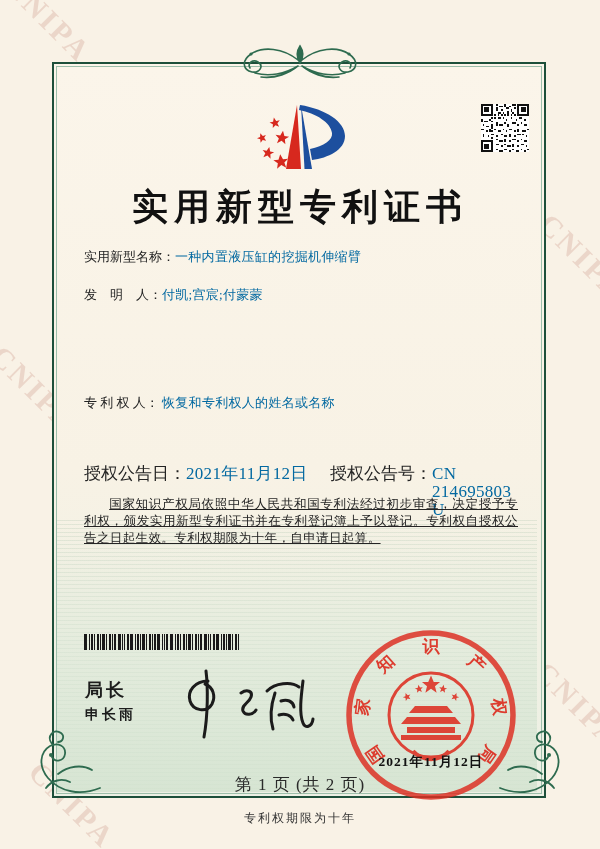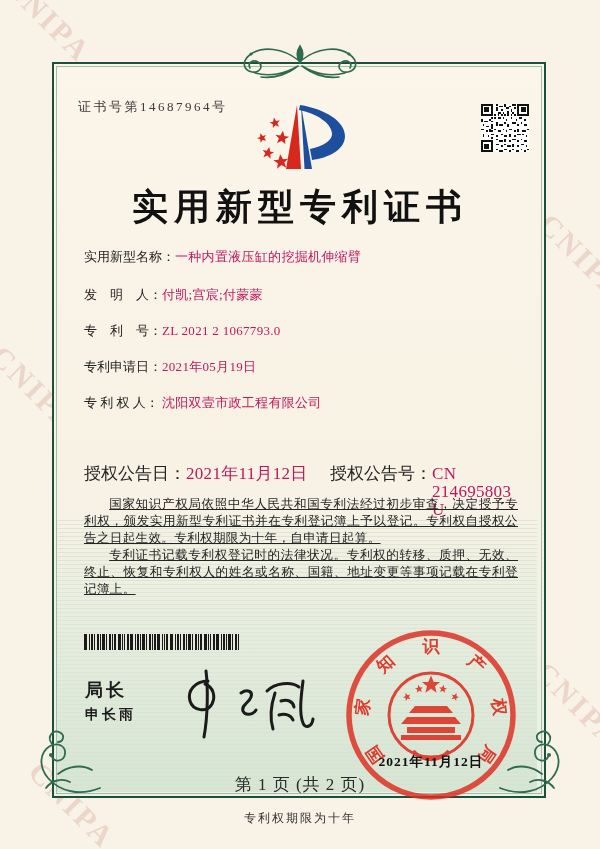--- a/index.html
+++ b/index.html
@@ -87,7 +87,6 @@
   </svg>
 
   <div class="content">
-    <div class="cert-no">证书号第14687964号</div>
 
     <svg class="logo" width="104" height="80" viewBox="0 0 104 80">
       <defs>

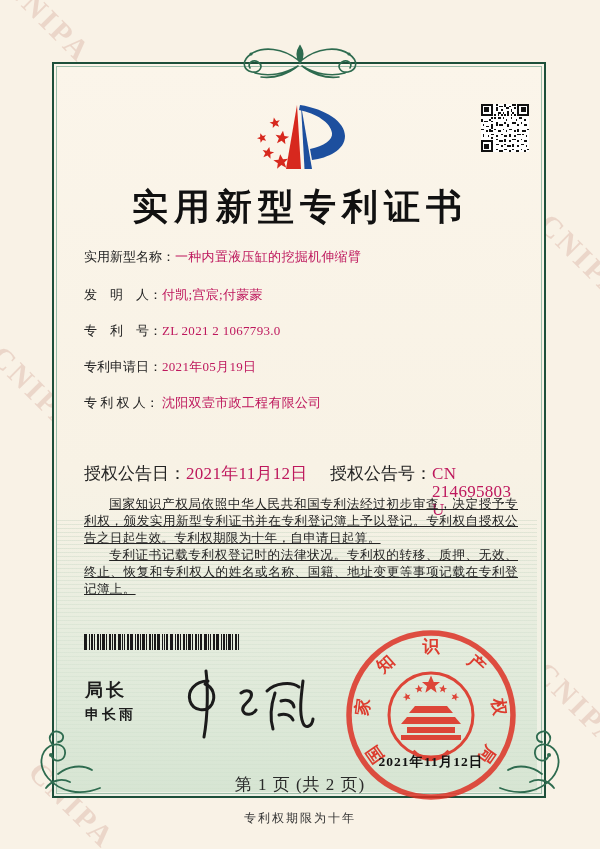--- a/index.html
+++ b/index.html
@@ -22,7 +22,7 @@
       font-size:36px;font-weight:bold;letter-spacing:6px;color:#111;}
   .row{position:absolute;left:84px;width:432px;display:flex;font-size:13px;line-height:18px;}
   .flabel{flex:0 0 78px;white-space:pre;color:#232323;}
-  .fvalue{flex:1;color:#be185d;letter-spacing:0.3px;}
+  .fvalue{flex:1;color:#0369a1;letter-spacing:0.3px;}
   .row2{position:absolute;display:flex;font-size:17px;line-height:18px;}
   .paras{position:absolute;left:84px;top:496px;width:434px;font-size:12.6px;line-height:17px;
       color:#242424;letter-spacing:0.3px;text-align:justify;}

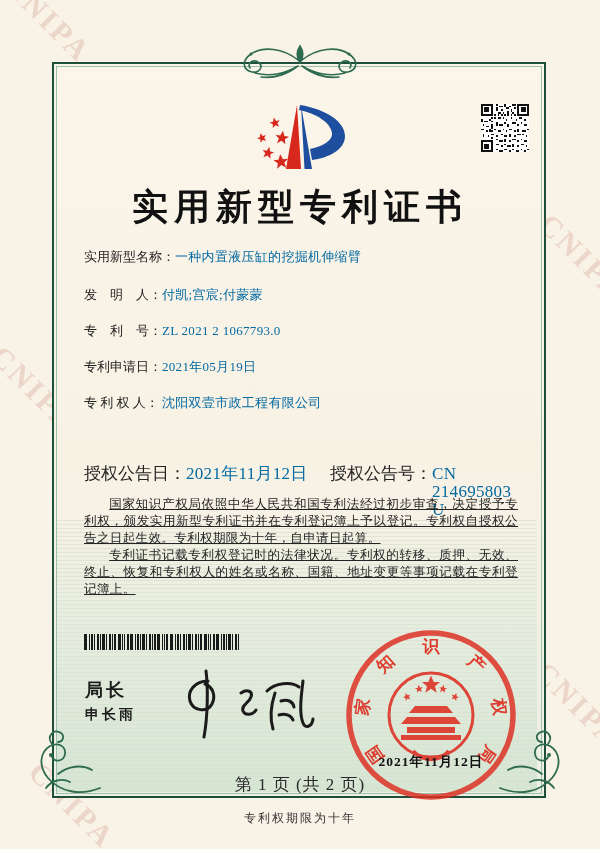--- a/index.html
+++ b/index.html
@@ -131,10 +131,6 @@
       <span class="flabel">发　明　人：</span>
       <span class="fvalue">付凯;宫宸;付蒙蒙</span>
     </div>
-    <div class="row" style="top:322px">
-      <span class="flabel">专　利　号：</span>
-      <span class="fvalue">ZL 2021 2 1067793.0</span>
-    </div>
     <div class="row" style="top:358px">
       <span class="flabel">专利申请日：</span>
       <span class="fvalue">2021年05月19日</span>

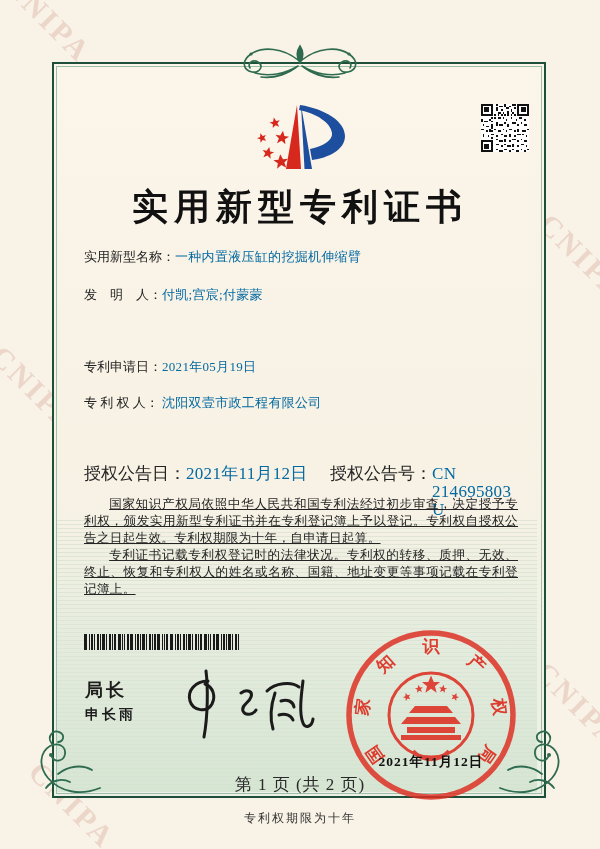--- a/index.html
+++ b/index.html
@@ -131,10 +131,6 @@
       <span class="flabel">发　明　人：</span>
       <span class="fvalue">付凯;宫宸;付蒙蒙</span>
     </div>
-    <div class="row" style="top:358px">
-      <span class="flabel">专利申请日：</span>
-      <span class="fvalue">2021年05月19日</span>
-    </div>
     <div class="row" style="top:394px">
       <span class="flabel">专 利 权 人：</span>
       <span class="fvalue">沈阳双壹市政工程有限公司</span>

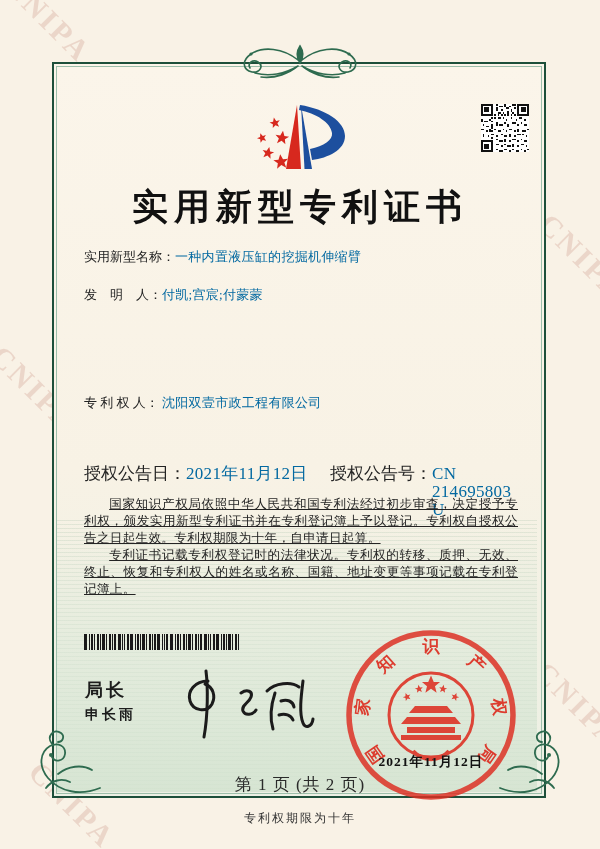--- a/index.html
+++ b/index.html
@@ -133,7 +133,7 @@
     </div>
     <div class="row" style="top:394px">
       <span class="flabel">专 利 权 人：</span>
-      <span class="fvalue">沈阳双壹市政工程有限公司</span>
+      <span class="fvalue">恢复和专利权人的姓名或名称</span>
     </div>
     <div class="row2" style="left:84px;top:465px;width:240px">
       <span class="flabel">授权公告日：</span>

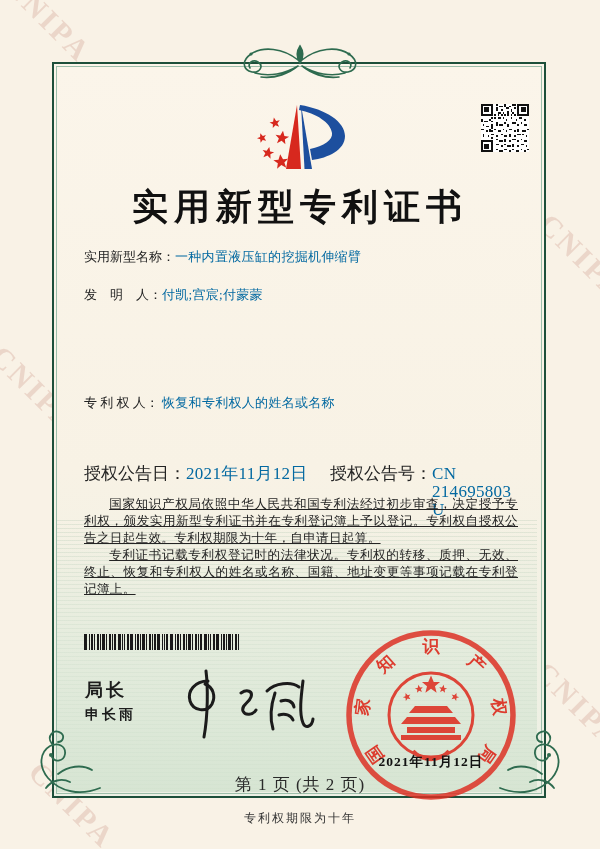--- a/index.html
+++ b/index.html
@@ -146,7 +146,6 @@
 
     <div class="paras">
       <p>国家知识产权局依照中华人民共和国专利法经过初步审查，决定授予专利权，颁发实用新型专利证书并在专利登记簿上予以登记。专利权自授权公告之日起生效。专利权期限为十年，自申请日起算。</p>
-      <p>专利证书记载专利权登记时的法律状况。专利权的转移、质押、无效、终止、恢复和专利权人的姓名或名称、国籍、地址变更等事项记载在专利登记簿上。</p>
     </div>
 
     <svg class="barcode" width="156" height="16">

